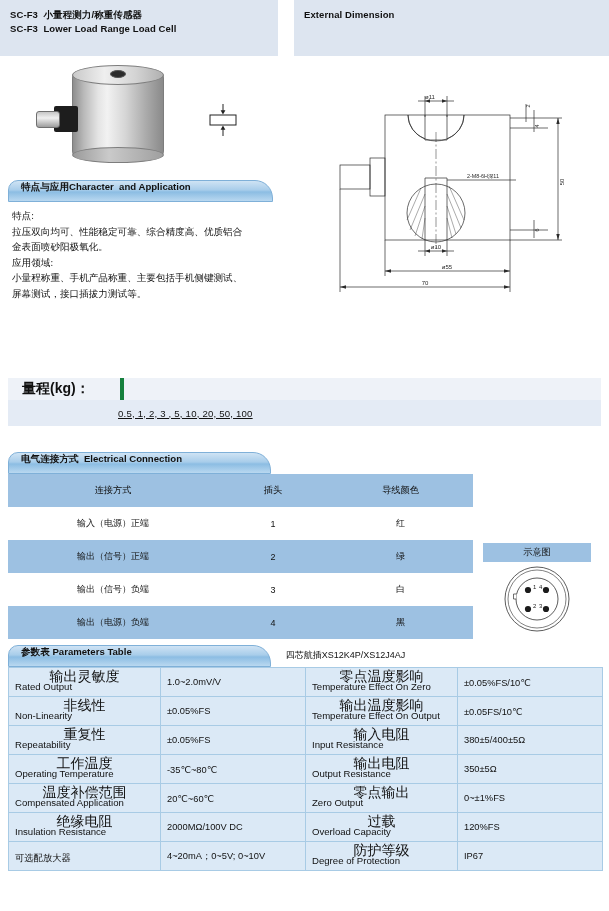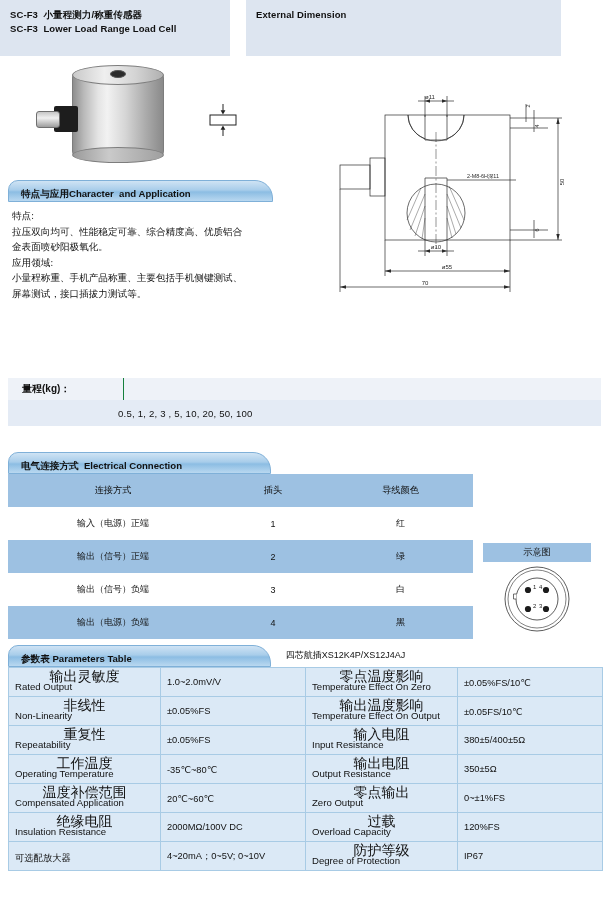--- a/index.html
+++ b/index.html
@@ -19,7 +19,7 @@
     height: 56px;
     padding: 8px 0 0 10px;
   }
-  .band-left  { width: 230px; }
+  .band-left  { width: 278px; }
   .band-right { width: 315px; margin-left: 8px; }
   .band-line {
     font-size: 9.5px; font-weight: bold; line-height: 14px;

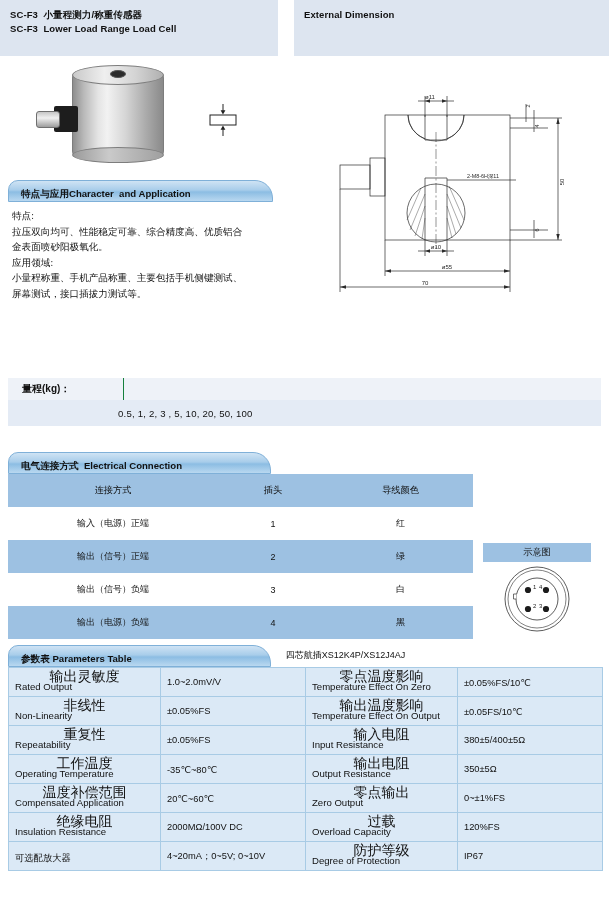--- a/index.html
+++ b/index.html
@@ -78,7 +78,7 @@
     background: linear-gradient(to bottom,#cfe3f4 0%,#a8cdea 45%,#8cbde3 55%,#b9d8f0 100%);
     border: 1px solid #7fb0d8;
     border-radius: 10px 18px 0 0;
-    display: flex; align-items: flex-end;
+    display: flex; align-items: flex-start;
     padding-left: 12px;
     font-size: 9.6px; font-weight: bold; color: #111;
     white-space: pre;

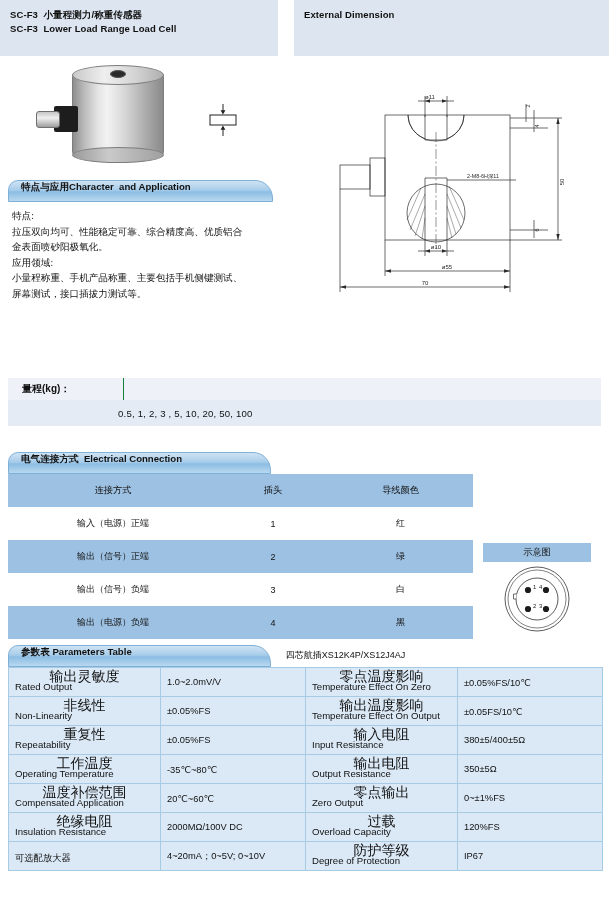--- a/index.html
+++ b/index.html
@@ -97,9 +97,9 @@
     display: flex; height: 22px; background: #eef2f8;
   }
   .range-head .lbl {
-    width: 116px; border-right: 1px solid #15803d;
+    width: 116px; border-right: 4px solid #15803d;
     display: flex; align-items: center; padding-left: 14px;
-    font-size: 10px; font-weight: bold; color: #111;
+    font-size: 14px; font-weight: bold; color: #111;
   }
   .range-head .rest { flex: 1; }
   .range-vals {

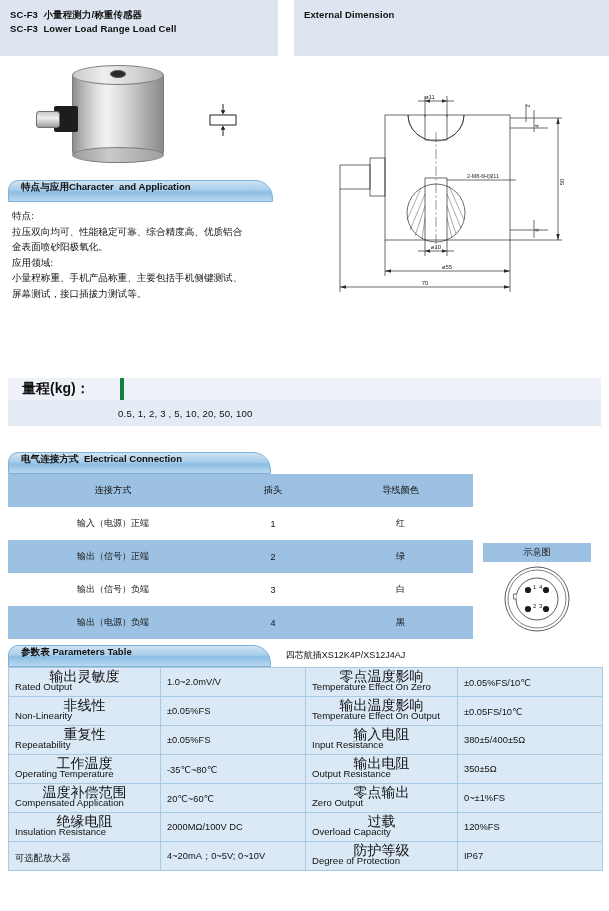--- a/index.html
+++ b/index.html
@@ -105,7 +105,7 @@
   .range-vals {
     height: 26px; background: #e4ebf5;
     display: flex; align-items: center; padding-left: 110px;
-    font-size: 9.6px; color: #111; letter-spacing: .2px;
+    font-size: 9.6px; color: #111; letter-spacing: .2px; text-decoration: underline;
   }
 
   

